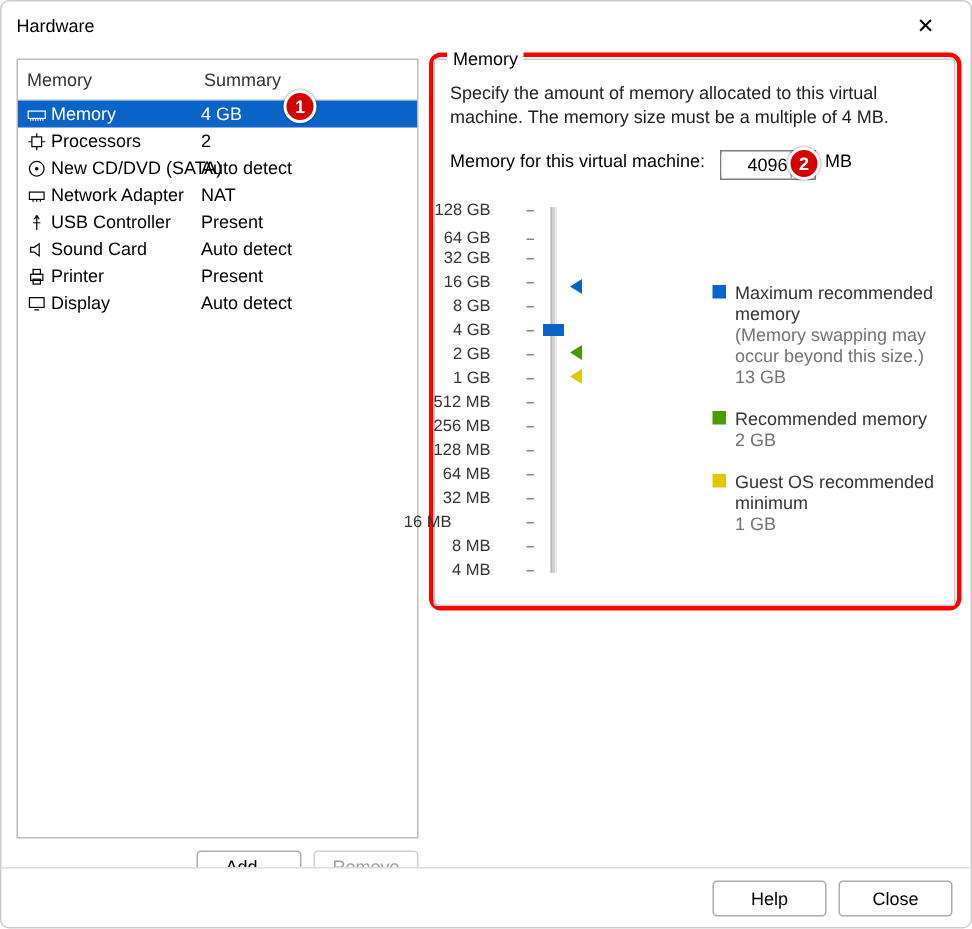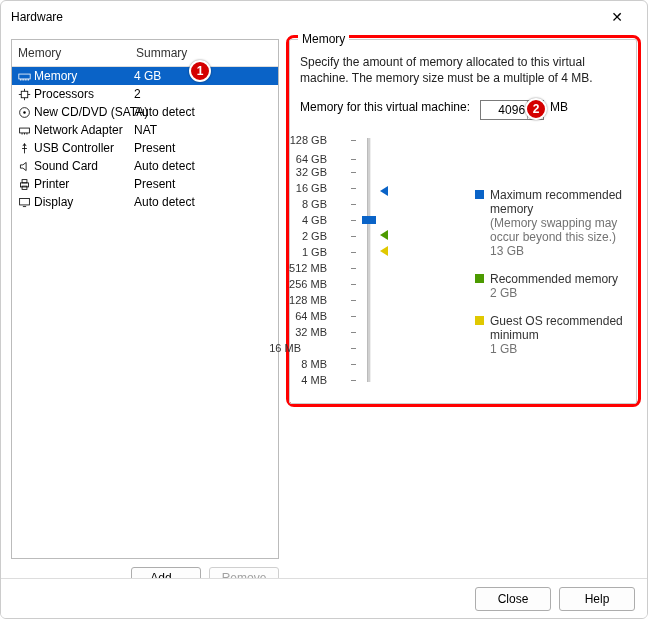--- a/index.html
+++ b/index.html
@@ -293,10 +293,10 @@
 
 <div class="footer">
   <div class="btn">
+      <span>Help</span>
+    </div>
+  <div class="btn">
       <span>Close</span>
-    </div>
-  <div class="btn">
-      <span>Help</span>
     </div>
 </div>
 

